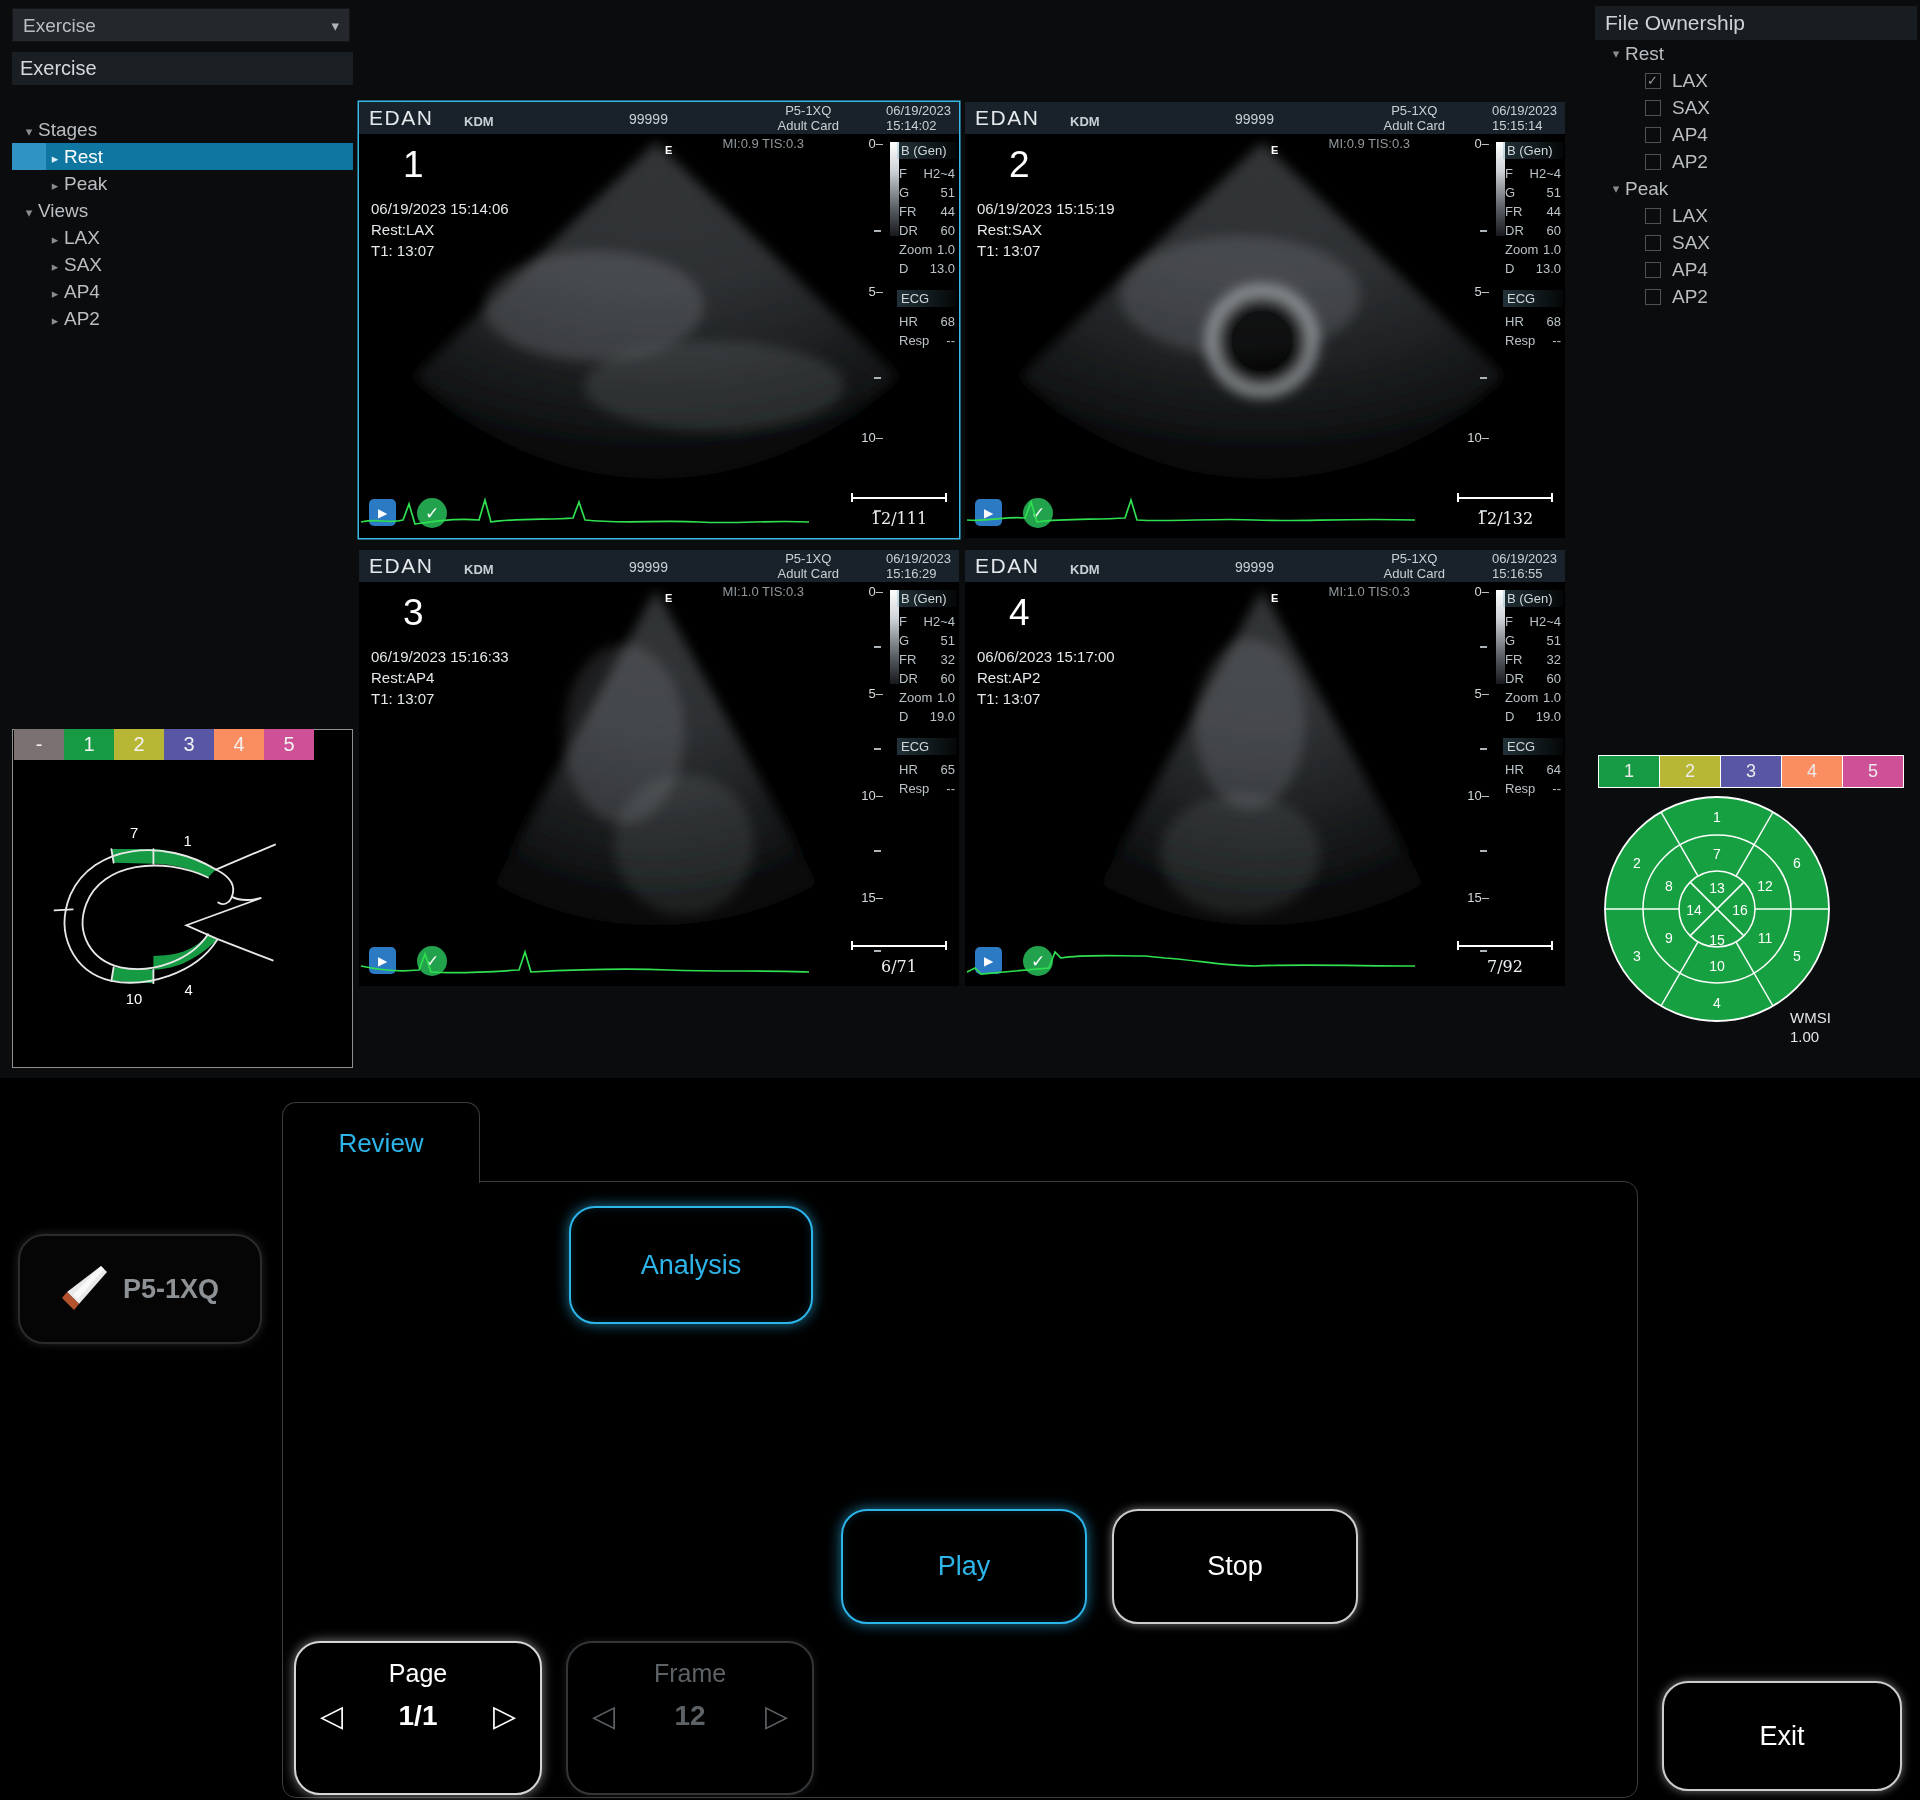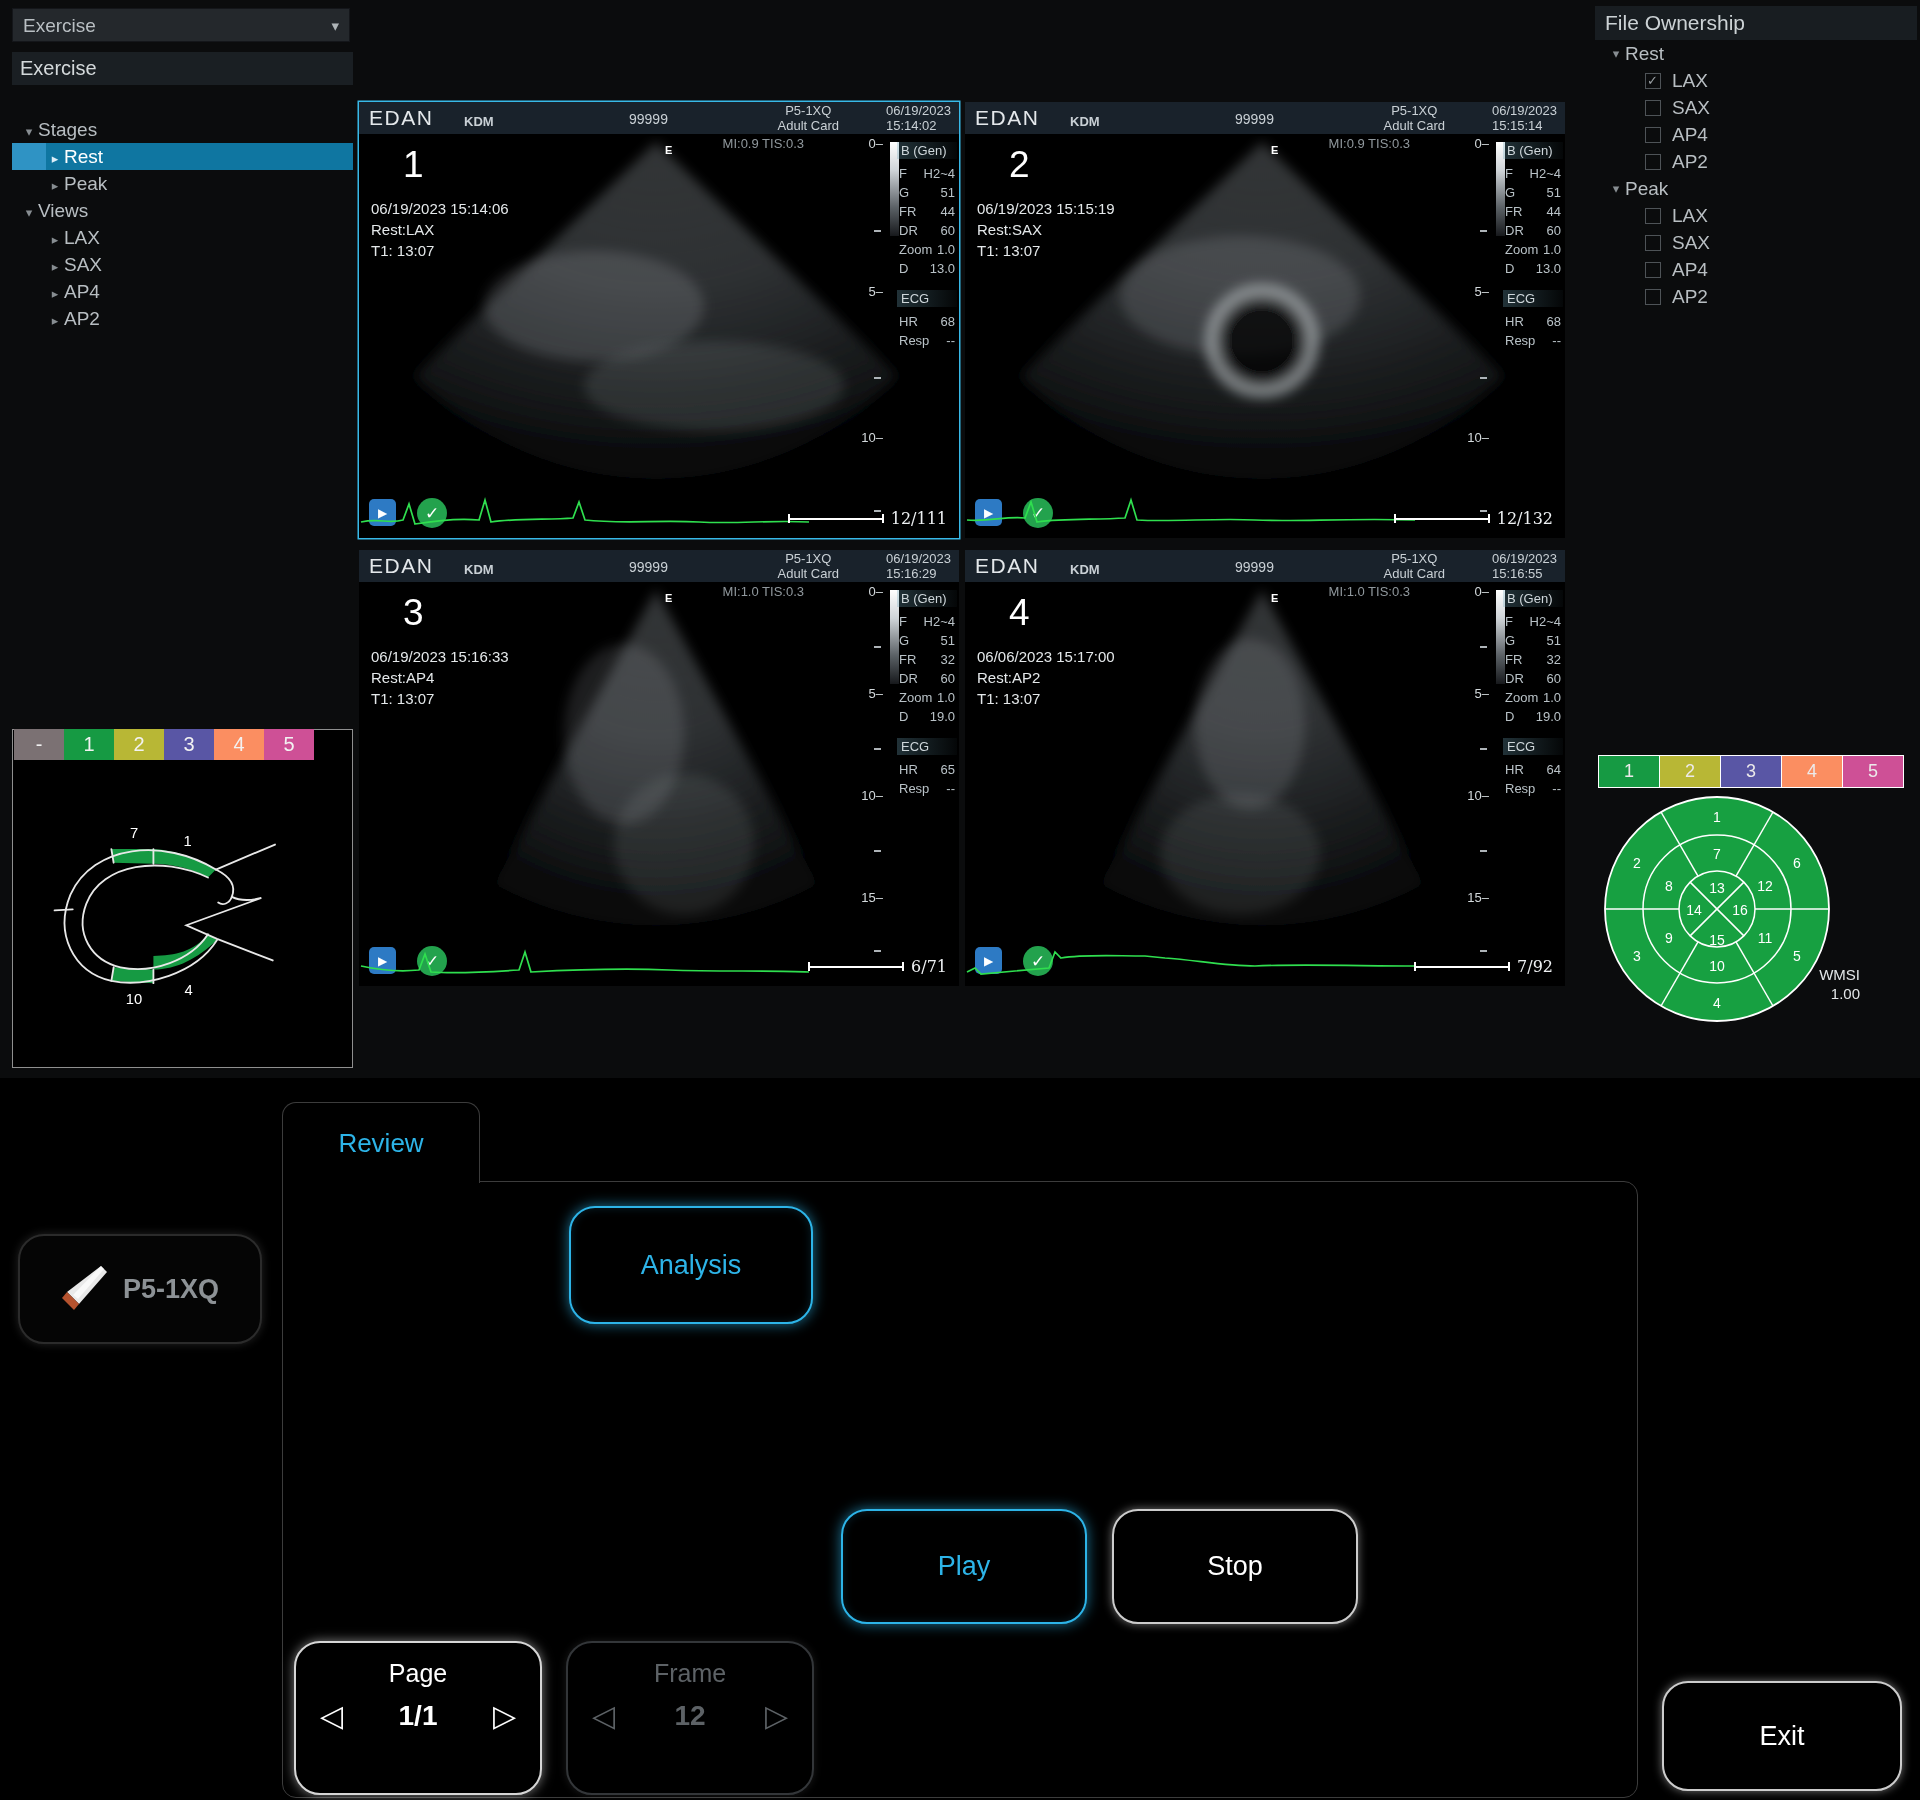--- a/index.html
+++ b/index.html
@@ -62,7 +62,7 @@
        color:#fff;font-size:17px;display:flex;align-items:center;justify-content:center;}
   .trace{position:absolute;left:0;bottom:4px;width:460px;height:50px;}
   .fctr{position:absolute;right:12px;bottom:10px;display:flex;align-items:center;gap:7px;color:#eef1f3;
-        font-size:16px;font-family:"DejaVu Serif",serif;}
+        font-size:16px;font-family:"DejaVu Serif",serif;flex-direction:column;}
   .scaleline{width:92px;height:9px;border-left:2px solid #fff;border-right:2px solid #fff;
         background:linear-gradient(#fff,#fff) center/100% 2px no-repeat;}
   

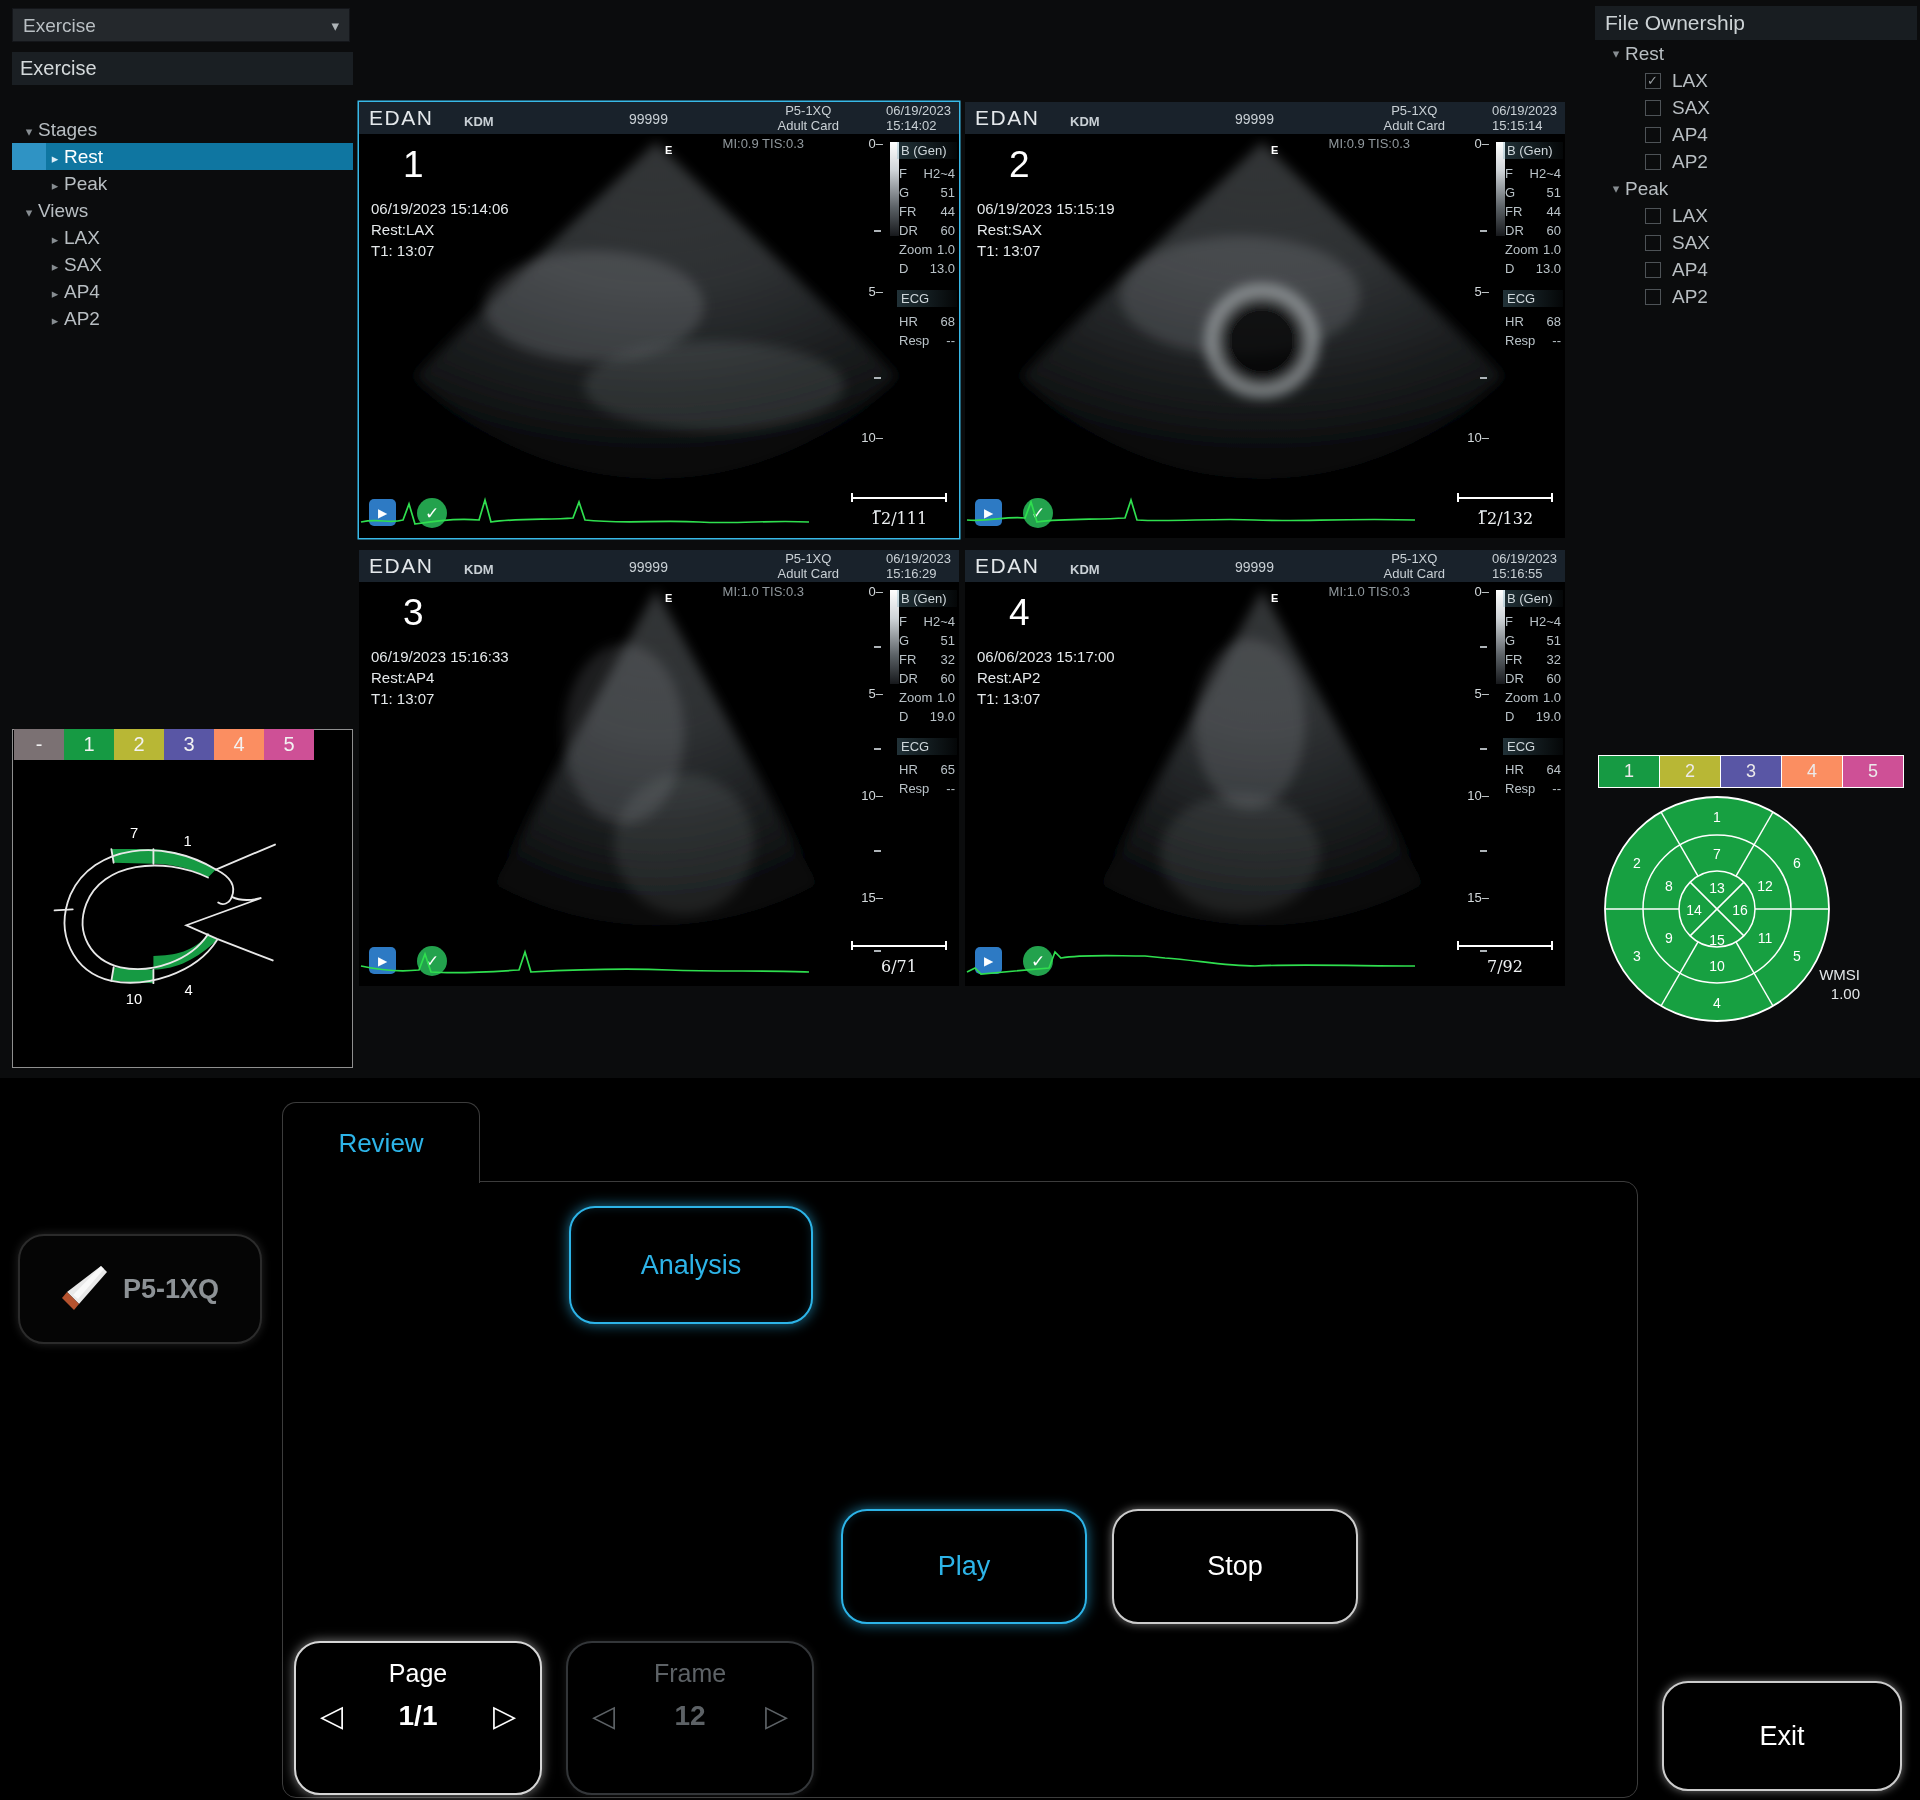--- a/index.html
+++ b/index.html
@@ -76,7 +76,7 @@
   .heart-svg{position:absolute;left:30px;top:790px;width:290px;height:250px;}
   
   .bullseye{position:absolute;left:1597px;top:789px;width:240px;height:240px;}
-  .wmsi{position:absolute;left:1790px;top:965px;width:70px;text-align:right;font-size:15px;color:#e2e6e8;line-height:19px;}
+  .wmsi{position:absolute;left:1790px;top:1008px;width:70px;text-align:left;font-size:15px;color:#e2e6e8;line-height:19px;}
   
   .bottom{position:absolute;left:0;top:1078px;width:1920px;height:722px;background:#000;}
   .tab{position:absolute;left:282px;top:24px;width:198px;height:81px;background:#000;z-index:2;

